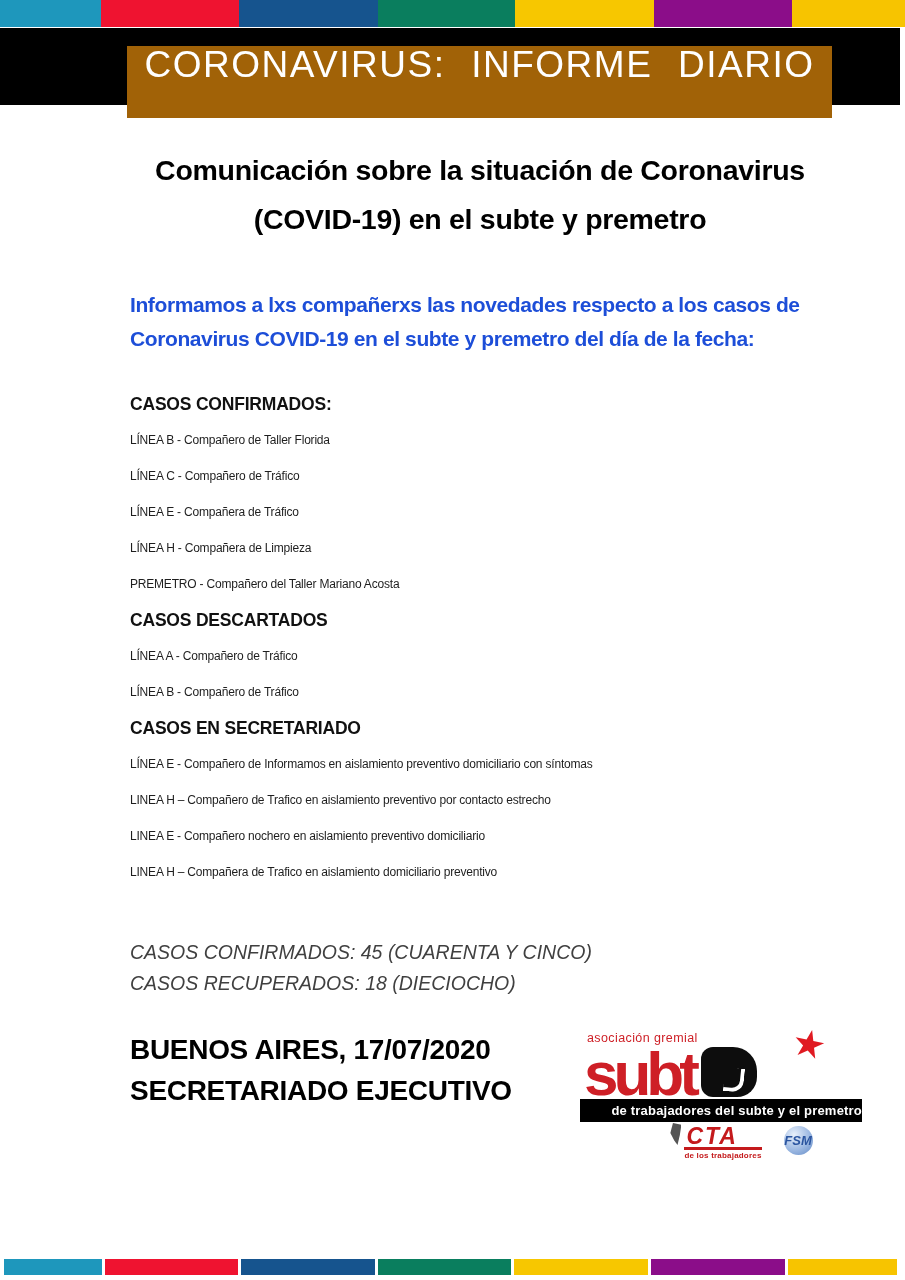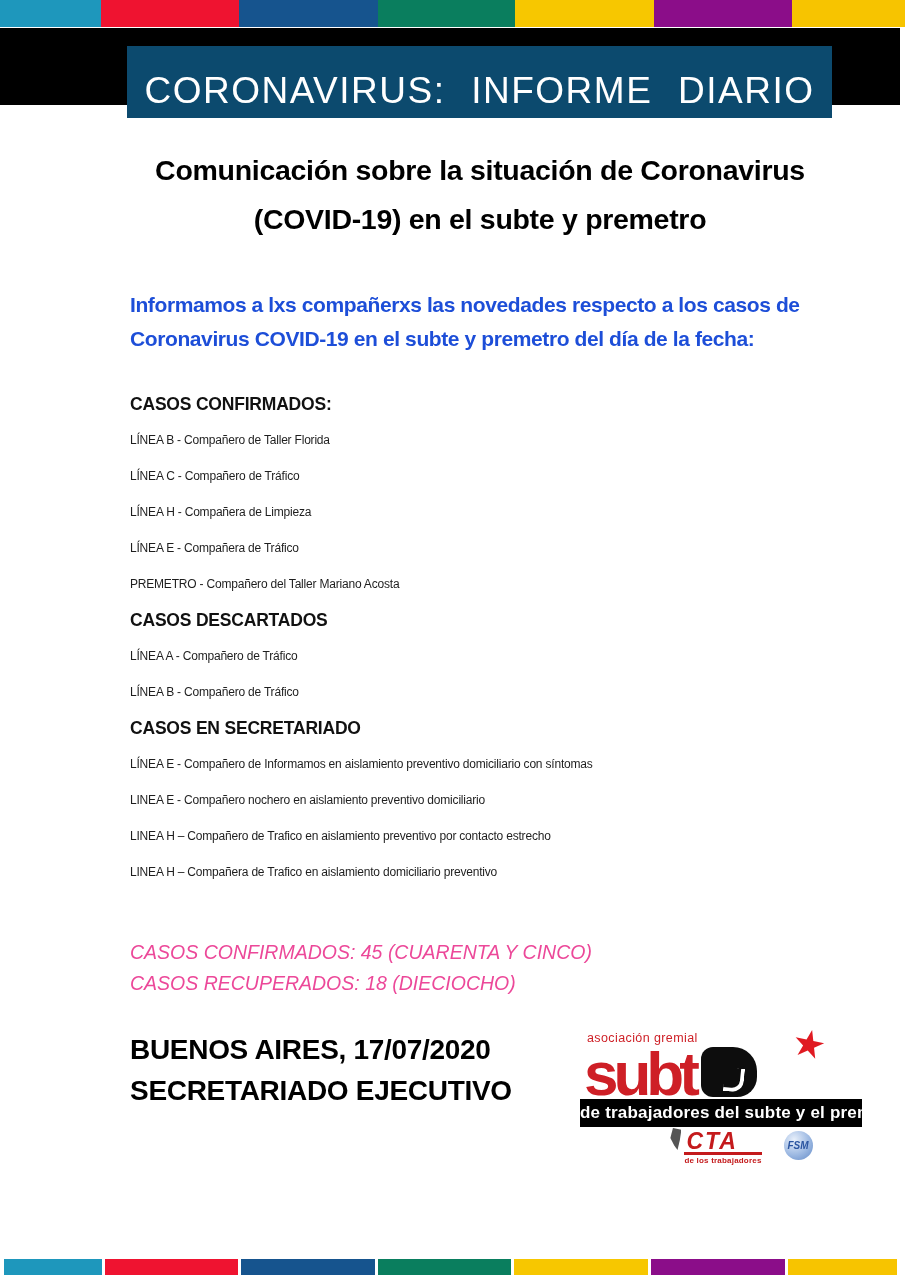--- a/index.html
+++ b/index.html
@@ -23,8 +23,8 @@
   .header-block{position:relative;height:93px;}
   .header-main{position:absolute;left:0;top:1px;width:900px;height:77px;background:#000;}
   .header-offset{
-    position:absolute;left:127px;top:19px;width:705px;height:72px;background:#0c4a6e;
-    display:flex;align-items:flex-end;justify-content:center;
+    position:absolute;left:127px;top:19px;width:705px;height:72px;background:#a16207;
+    display:flex;justify-content:center;
   }
   .header-title{
     color:#fff;font-size:37px;line-height:1;letter-spacing:1.5px;word-spacing:14px;

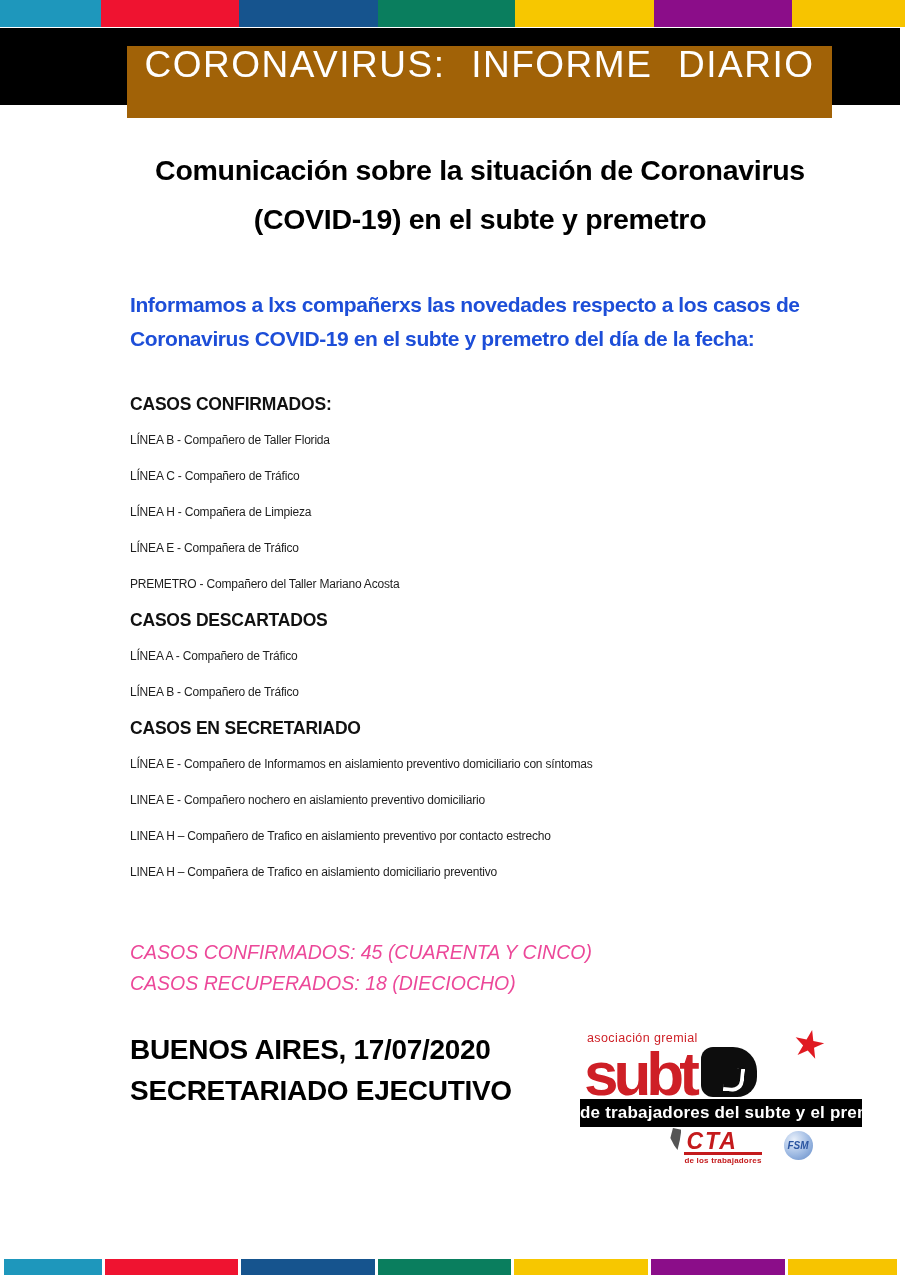--- a/index.html
+++ b/index.html
@@ -128,8 +128,8 @@
     <p class="case-heading">CASOS CONFIRMADOS:</p>
     <p class="case-item">LÍNEA B - Compañero de Taller Florida</p>
     <p class="case-item">LÍNEA C - Compañero de Tráfico</p>
+    <p class="case-item">LÍNEA E - Compañera de Tráfico</p>
     <p class="case-item">LÍNEA H - Compañera de Limpieza</p>
-    <p class="case-item">LÍNEA E - Compañera de Tráfico</p>
     <p class="case-item">PREMETRO - Compañero del Taller Mariano Acosta</p>
 
     <p class="case-heading">CASOS DESCARTADOS</p>

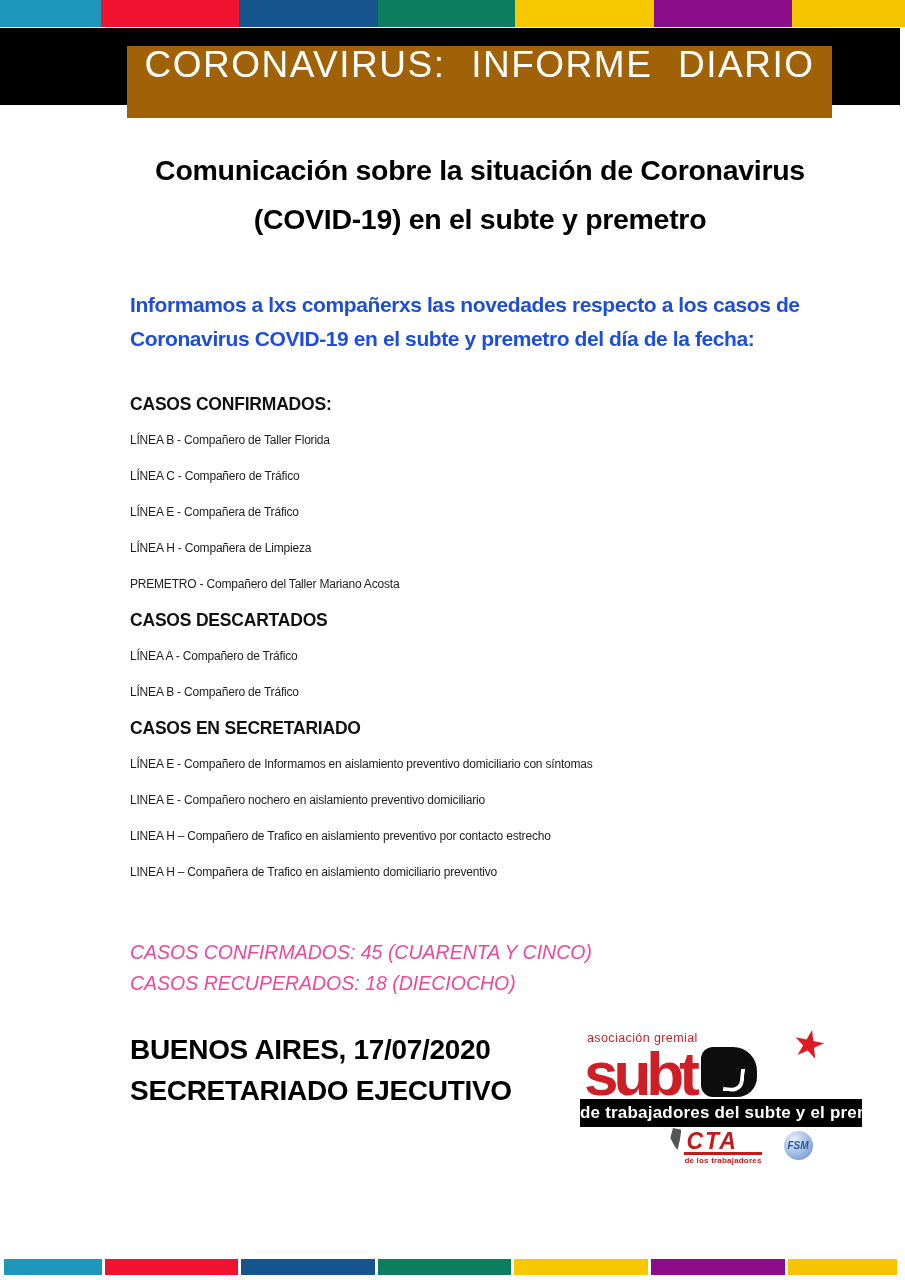--- a/index.html
+++ b/index.html
@@ -138,8 +138,8 @@
 
     <p class="case-heading">CASOS EN SECRETARIADO</p>
     <p class="case-item">LÍNEA E - Compañero de Informamos en aislamiento preventivo domiciliario con síntomas</p>
+    <p class="case-item">LINEA H – Compañero de Trafico en aislamiento preventivo por contacto estrecho</p>
     <p class="case-item">LINEA E - Compañero nochero en aislamiento preventivo domiciliario</p>
-    <p class="case-item">LINEA H – Compañero de Trafico en aislamiento preventivo por contacto estrecho</p>
     <p class="case-item">LINEA H – Compañera de Trafico en aislamiento domiciliario preventivo</p>
   </div>
 

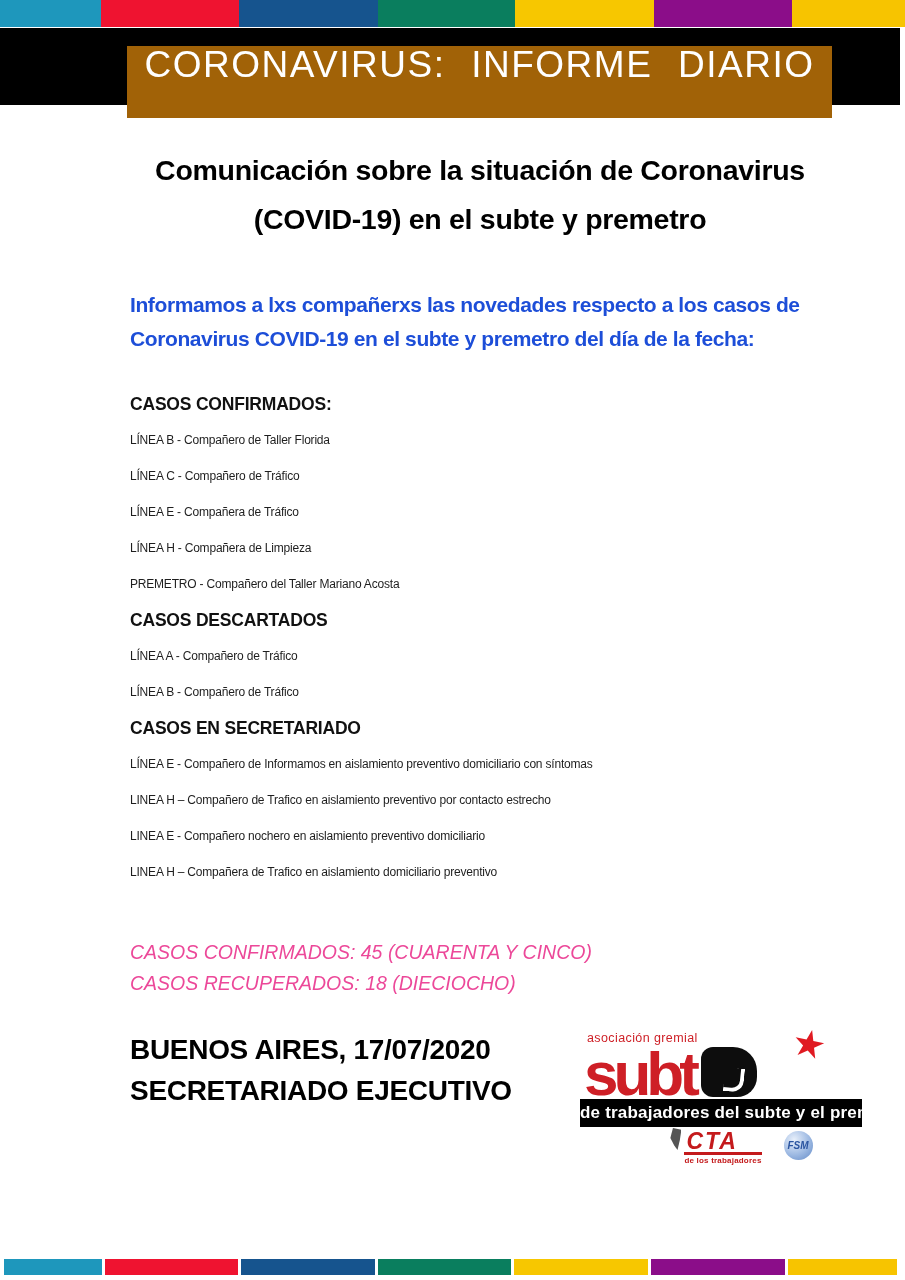--- a/index.html
+++ b/index.html
@@ -48,7 +48,7 @@
   .case-item{
     font-size:12px;line-height:30px;margin:0 0 6px;letter-spacing:-0.2px;color:#1e1e1e;
   }
-  .summary{margin-top:50px;font-style:italic;font-size:19.5px;line-height:31px;color:#ec4899;}
+  .summary{margin-top:50px;font-style:italic;font-size:19.5px;line-height:31px;color:#404040;}
   
   .footer-row{display:flex;justify-content:space-between;align-items:flex-start;margin-top:30px;}
   .footer-lines{font-weight:bold;font-size:28px;line-height:41px;color:#000;letter-spacing:-0.3px;}

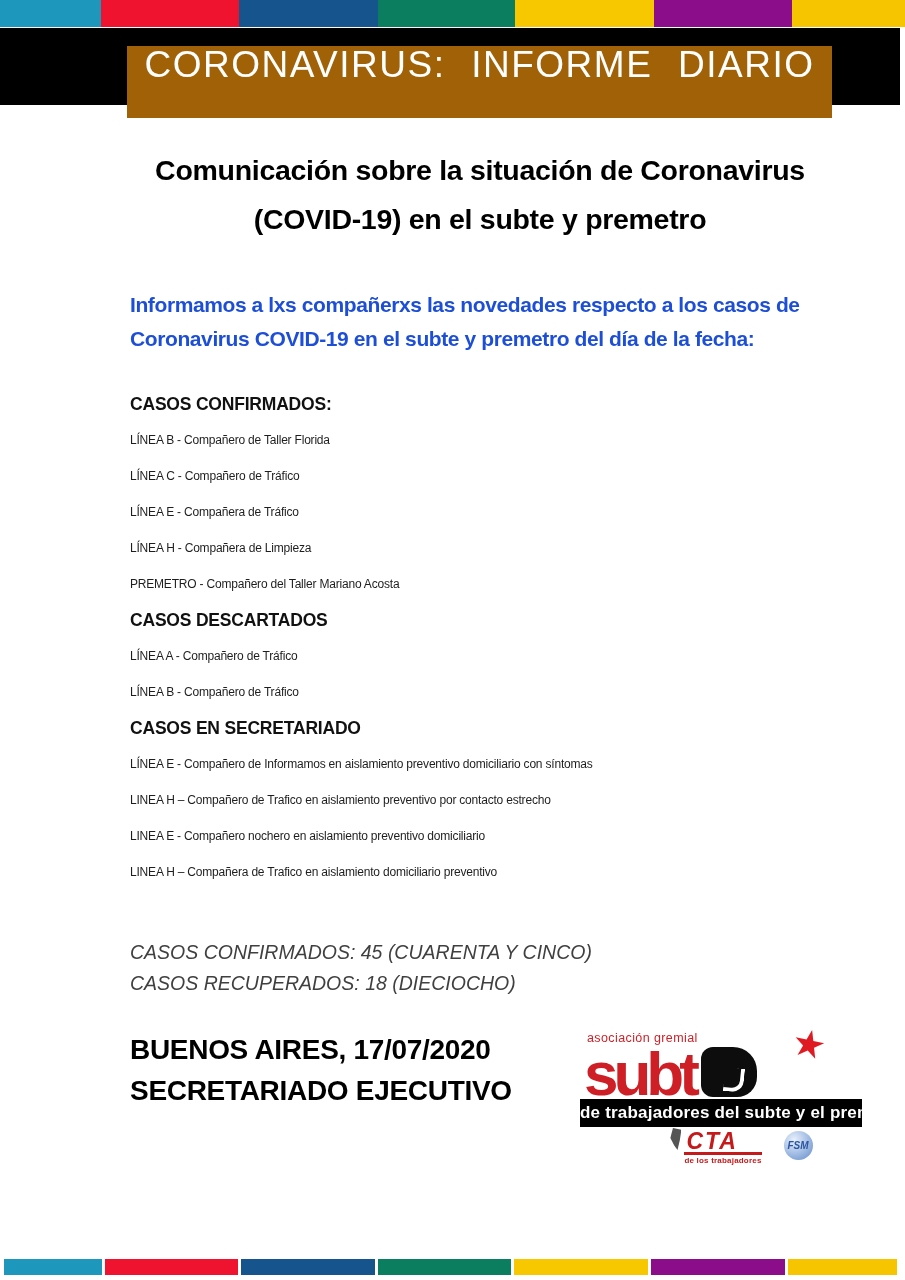--- a/index.html
+++ b/index.html
@@ -75,7 +75,7 @@
   }
   .logo-bar{
     margin-top:2px;background:#000;color:#fff;font-weight:bold;
-    font-size:17px;letter-spacing:0.2px;text-align:right;padding:4px 0;white-space:nowrap;
+    font-size:13px;letter-spacing:0.2px;text-align:right;padding:4px 0;white-space:nowrap;
   }
   .logo-orgs{display:flex;align-items:flex-start;justify-content:center;gap:22px;margin-top:4px;padding-left:55px;}
   .cta{position:relative;text-align:left;color:#c41a1c;}

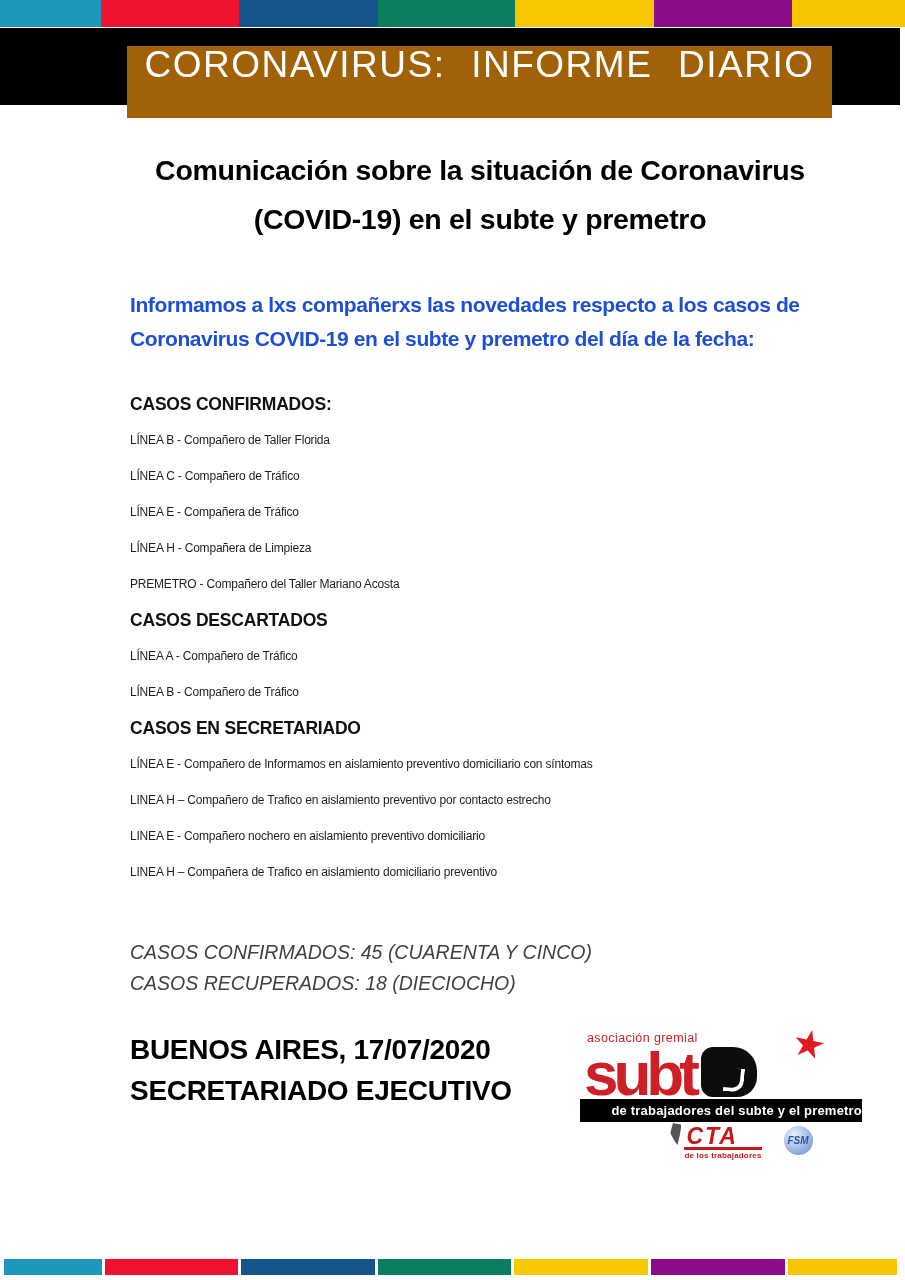--- a/index.html
+++ b/index.html
@@ -92,7 +92,7 @@
     width:29px;height:29px;border-radius:50%;
     background:radial-gradient(circle at 35% 30%,#e8f0fb,#9db9e2 55%,#6189c6);
     display:flex;align-items:center;justify-content:center;
-    color:#2b55a0;font-weight:bold;font-style:italic;font-size:10px;text-align:right;
+    color:#2b55a0;font-weight:bold;font-style:italic;font-size:13px;text-align:right;
   }
 </style>
 </head>

